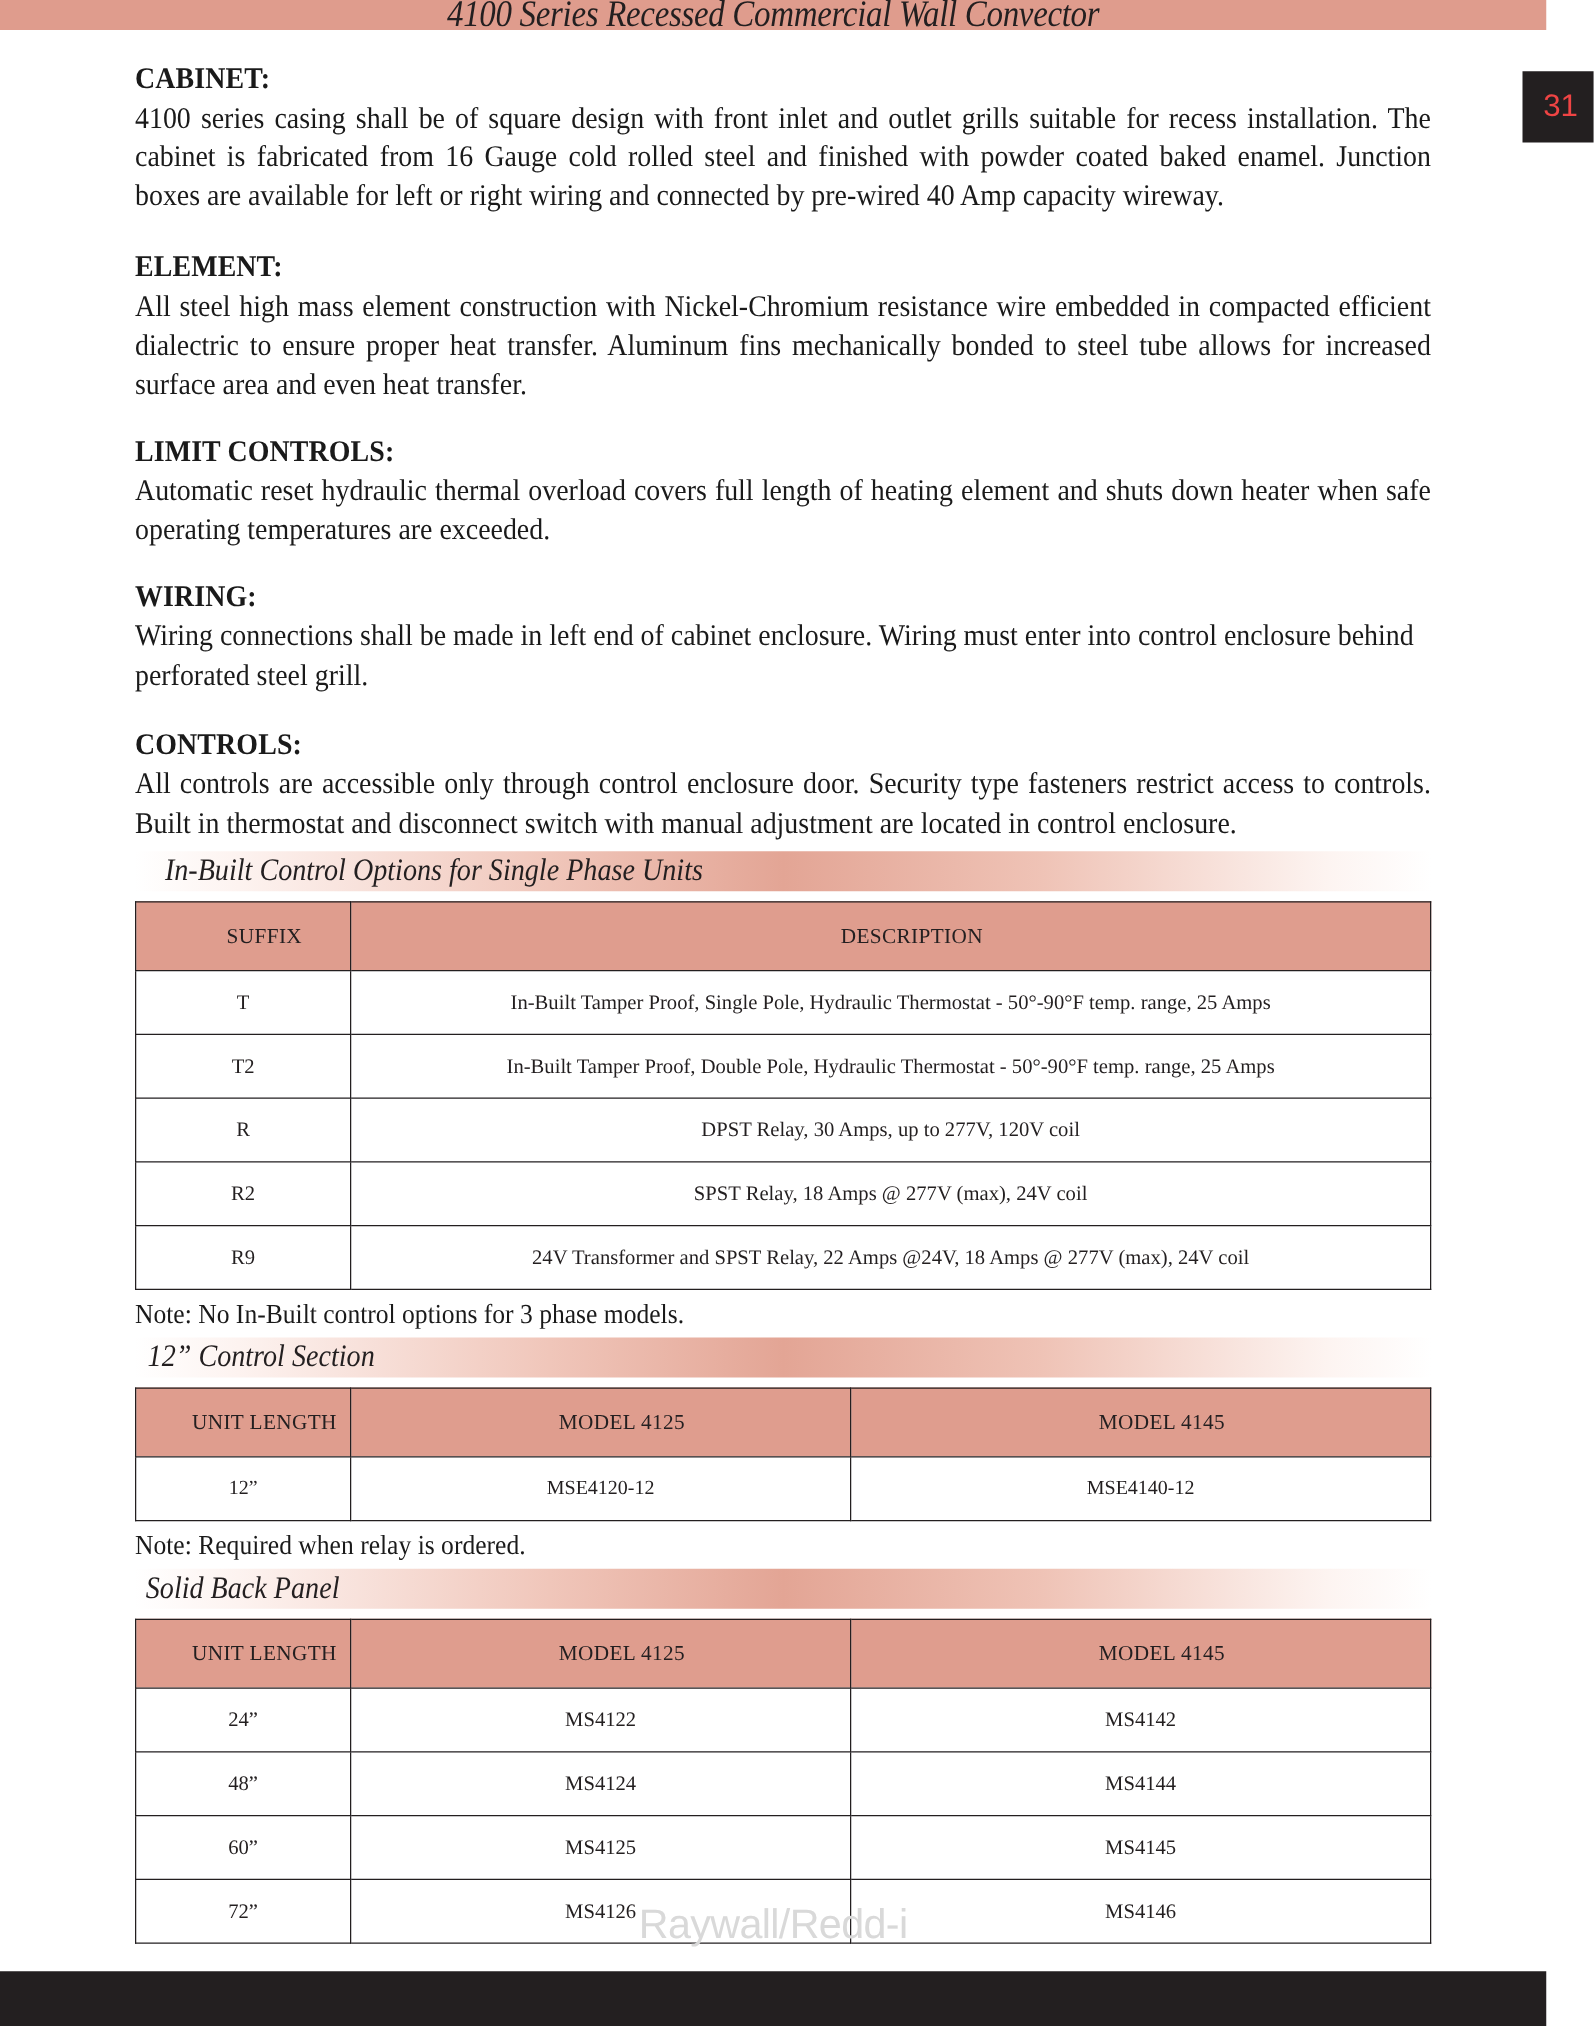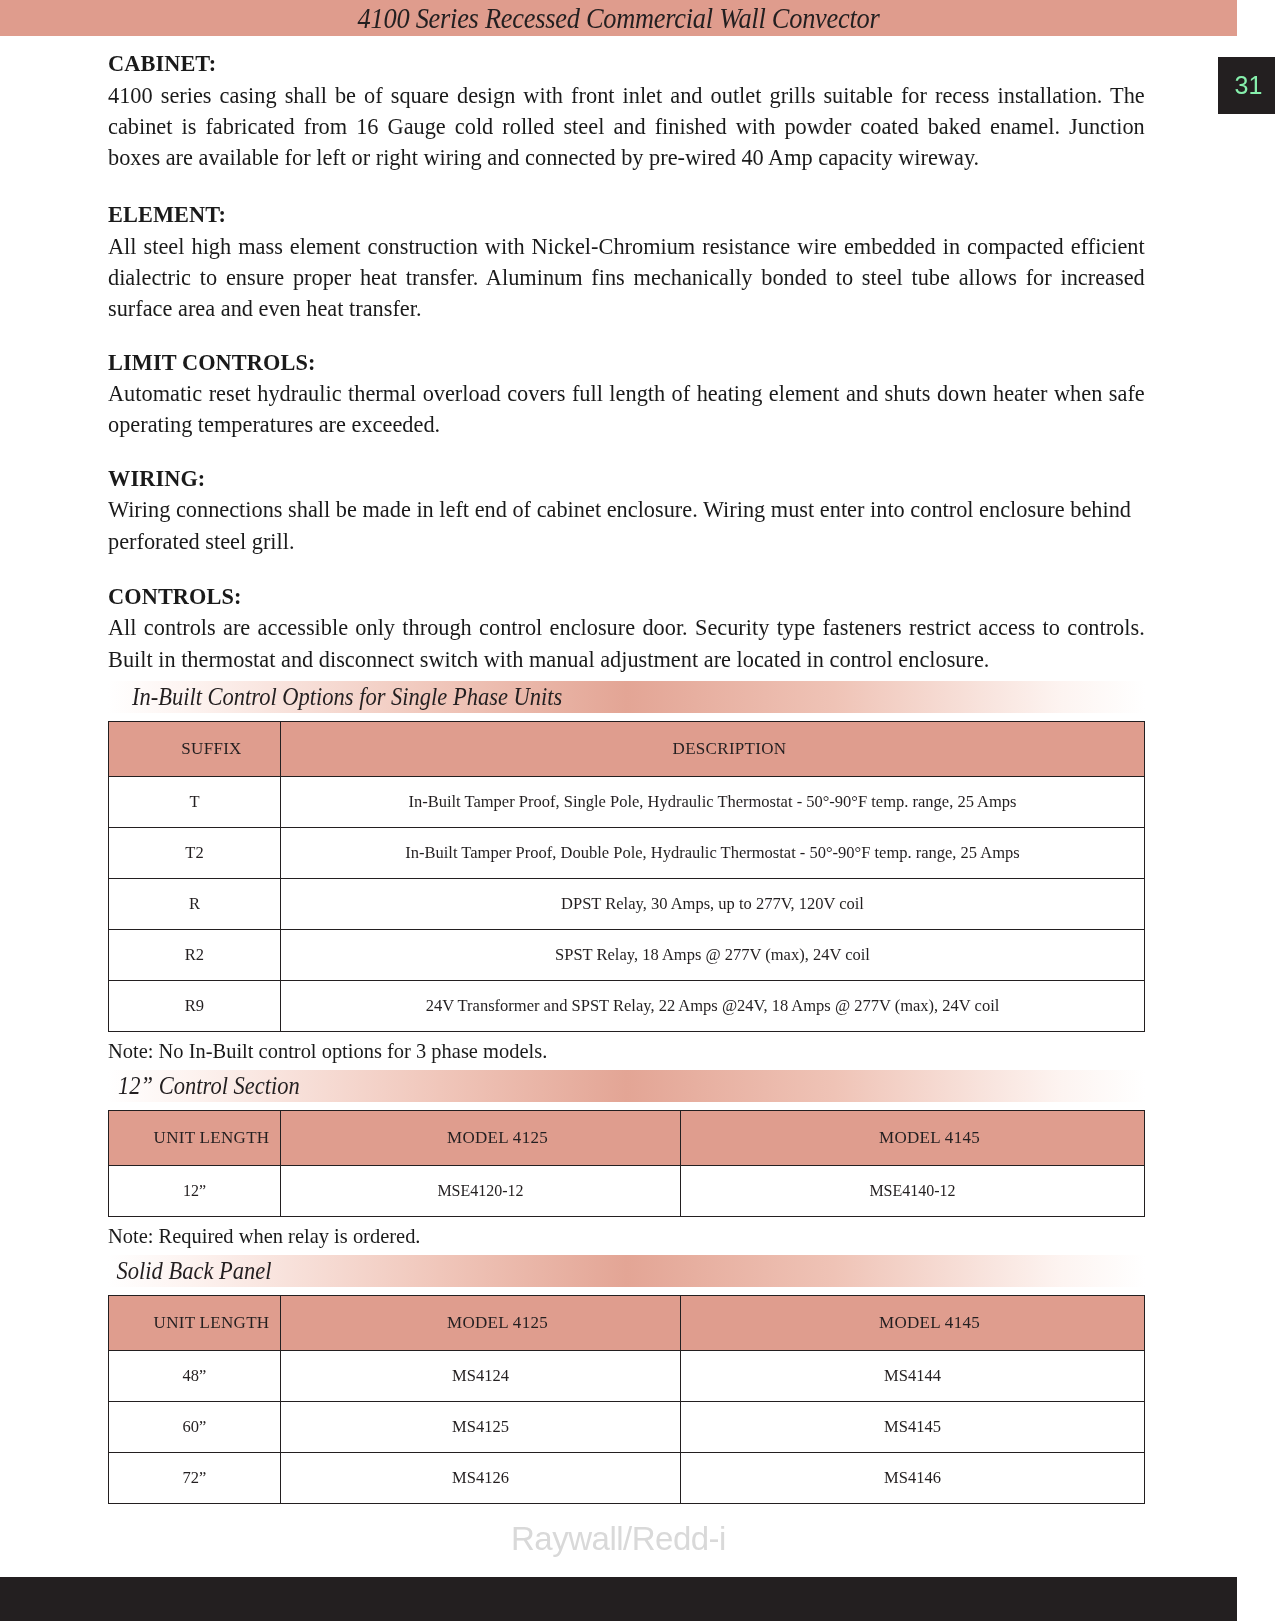--- a/index.html
+++ b/index.html
@@ -22,7 +22,7 @@
     left: 0;
     top: 0;
     width: 1237px;
-    height: 36px;
+    height: 24px;
     background: #df9c8d;
     display: flex;
     align-items: center;

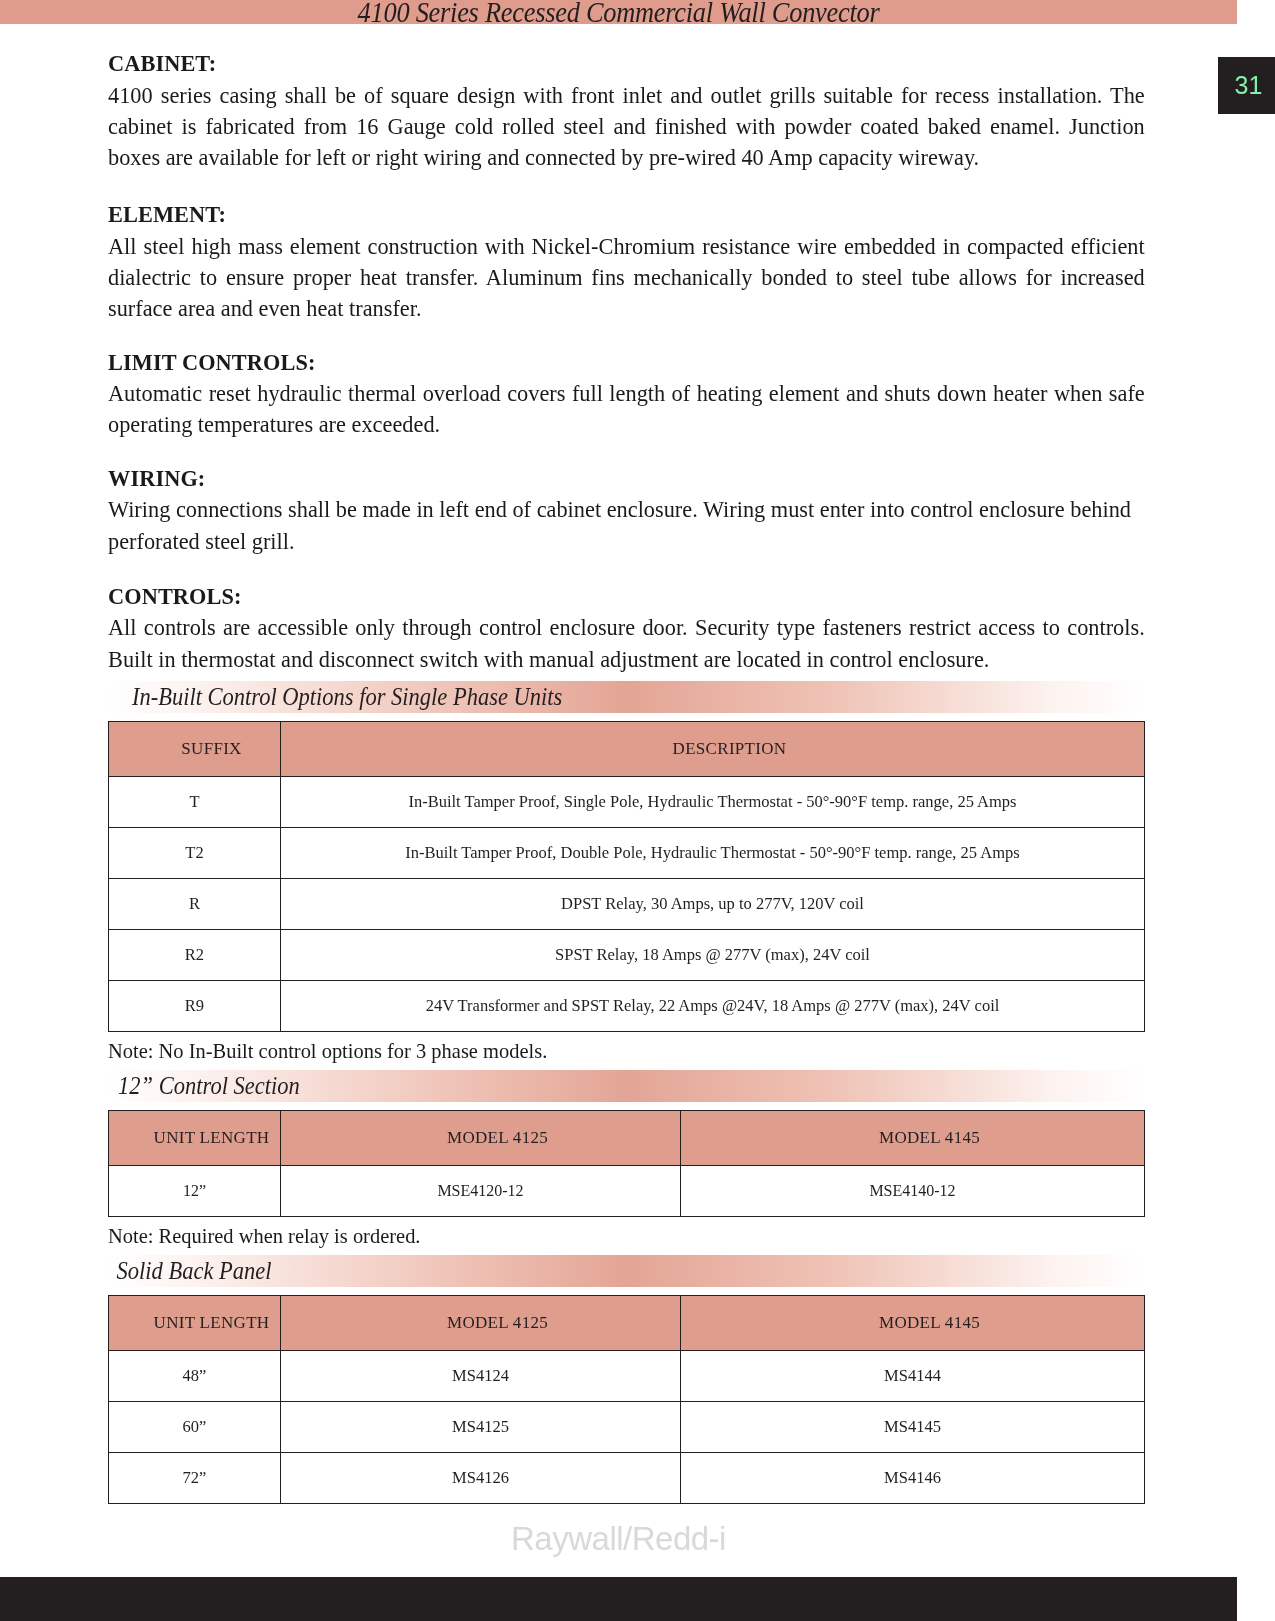--- a/index.html
+++ b/index.html
@@ -47,7 +47,7 @@
     width: 57px;
     height: 57px;
     background: #231f20;
-    color: #86efac;
+    color: #ef4444;
     font-family: "Liberation Sans", "DejaVu Sans", sans-serif;
     font-size: 25px;
     display: flex;

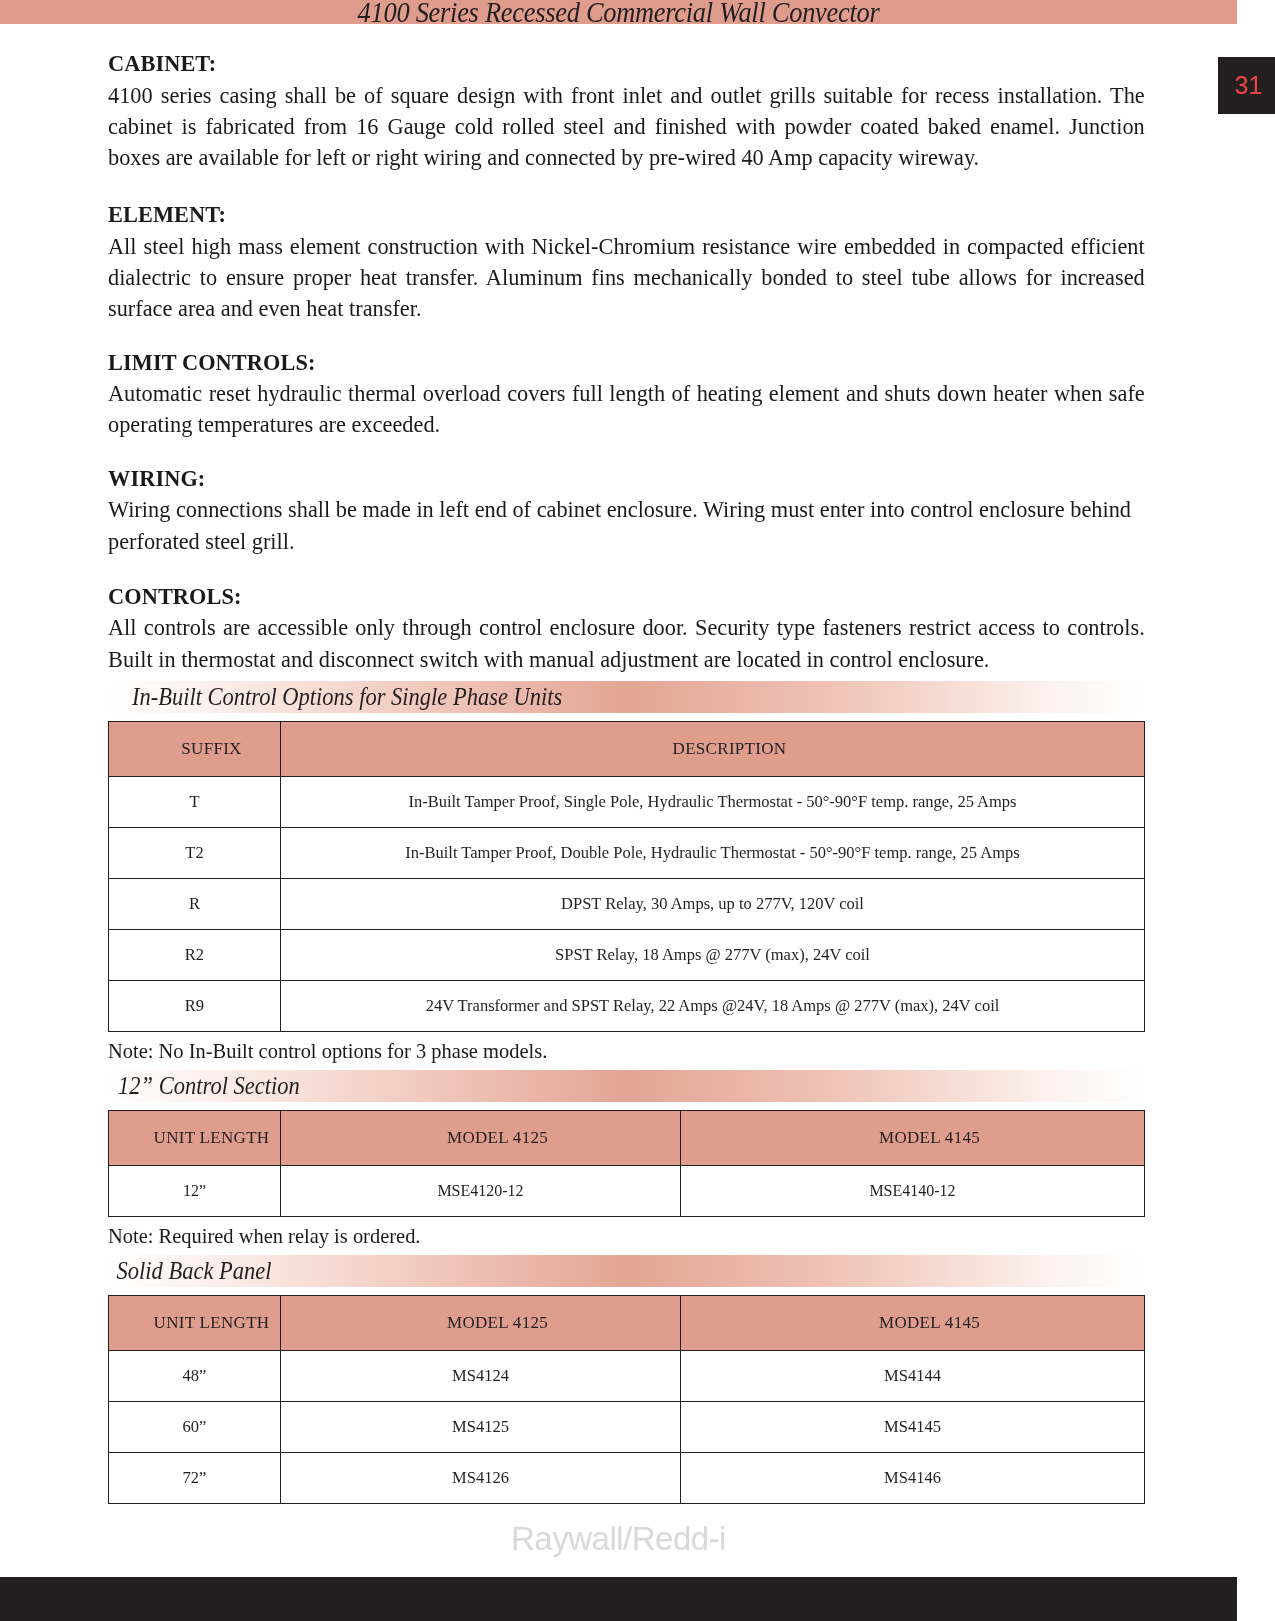--- a/index.html
+++ b/index.html
@@ -305,6 +305,11 @@
     </thead>
     <tbody>
       <tr>
+        <td>24”</td>
+        <td>MS4122</td>
+        <td>MS4142</td>
+      </tr>
+      <tr>
         <td>48”</td>
         <td>MS4124</td>
         <td>MS4144</td>

